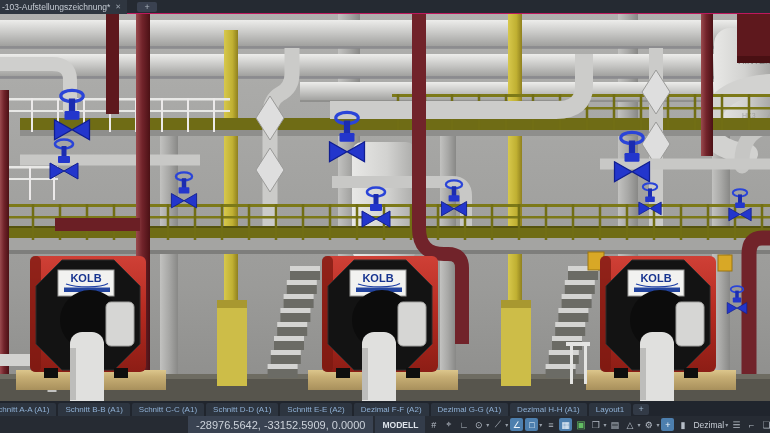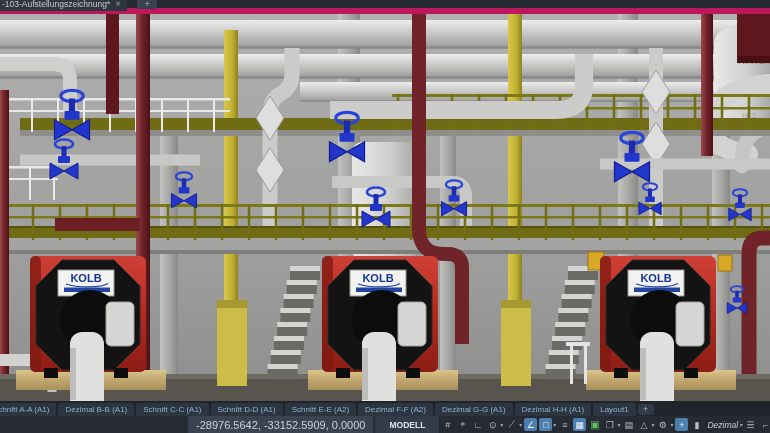--- a/index.html
+++ b/index.html
@@ -7,7 +7,7 @@
        font-family:"Liberation Sans",sans-serif;-webkit-font-smoothing:antialiased;}
   
   .topbar{position:absolute;top:0;left:0;width:770px;height:14px;background:#252a32;
-          display:flex;align-items:center;border-bottom:6px solid #be185d;box-sizing:border-box;}
+          display:flex;align-items:center;border-bottom:1px solid #be185d;box-sizing:border-box;}
   .file-tab{display:flex;align-items:center;height:14px;background:#2f3640;padding:0 6px 0 2px;
             font-size:8.5px;color:#c6ccd4;white-space:nowrap;}
   .file-tab .close-x{font-size:7px;color:#99a1ab;margin-left:5px;cursor:default;}

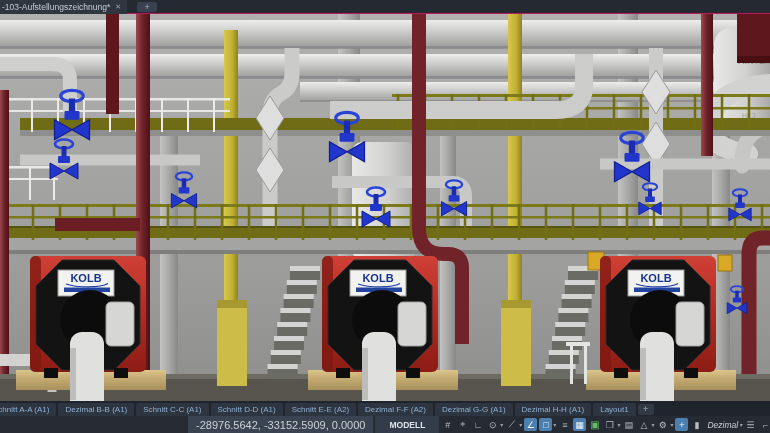--- a/index.html
+++ b/index.html
@@ -281,7 +281,7 @@
 
   <div class="layouttabs">
     <div class="ltab cut">Schnitt A-A (A1)</div>
-    <div class="ltab">Dezimal B-B (A1)</div>
+    <div class="ltab">Schnitt B-B (A1)</div>
     <div class="ltab">Schnitt C-C (A1)</div>
     <div class="ltab">Schnitt D-D (A1)</div>
     <div class="ltab">Schnitt  E-E (A2)</div>

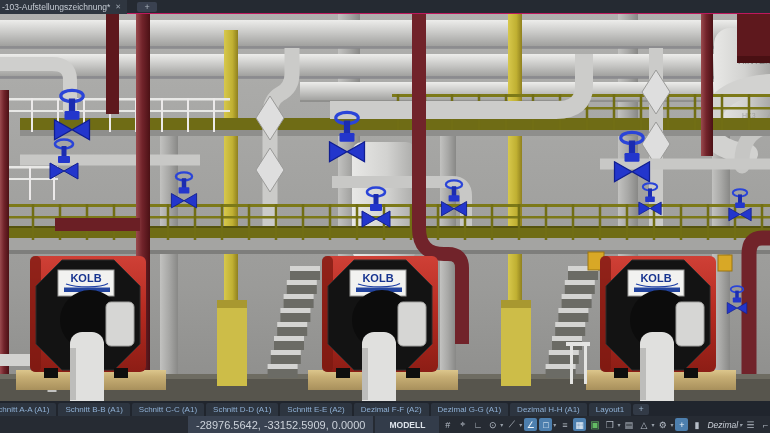--- a/index.html
+++ b/index.html
@@ -29,7 +29,7 @@
              display:flex;align-items:center;color:#bac1ca;}
   .coords{margin-left:188px;height:17px;background:#3a4352;display:flex;align-items:center;
           padding:0 8px;color:#ccd2da;font-size:11px;white-space:nowrap;}
-  .modell{height:17px;background:#333c4a;display:flex;align-items:center;padding:0 14px;
+  .modell{height:17px;background:#333c4a;display:flex;align-items:center;padding:0 7px;
           margin-left:2px;font-weight:bold;color:#dde3ea;font-size:8.5px;}
   .sicon{min-width:13px;height:13px;margin-left:2px;display:flex;align-items:center;
          justify-content:center;font-size:9px;color:#b6bdc7;border-radius:2px;}

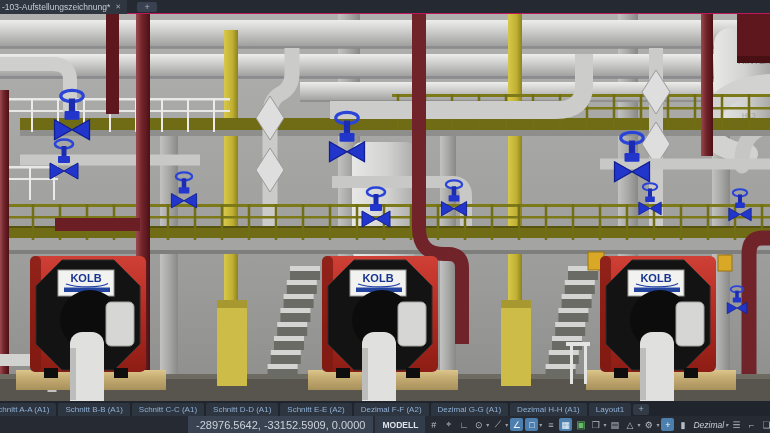--- a/index.html
+++ b/index.html
@@ -36,7 +36,7 @@
   .sicon.active{background:#4d7fae;color:#f0f6fc;}
   .sicon.green{color:#63bd63;font-size:10px;}
   .caret{font-size:6px;color:#98a0aa;margin-left:1px;}
-  .units{display:flex;align-items:center;color:#c9cfd7;margin-left:4px;font-size:8.5px;white-space:nowrap;font-style:italic;}
+  .units{display:flex;align-items:center;color:#c9cfd7;margin-left:4px;font-size:8.5px;white-space:nowrap;}
 </style>
 </head>
 <body>

